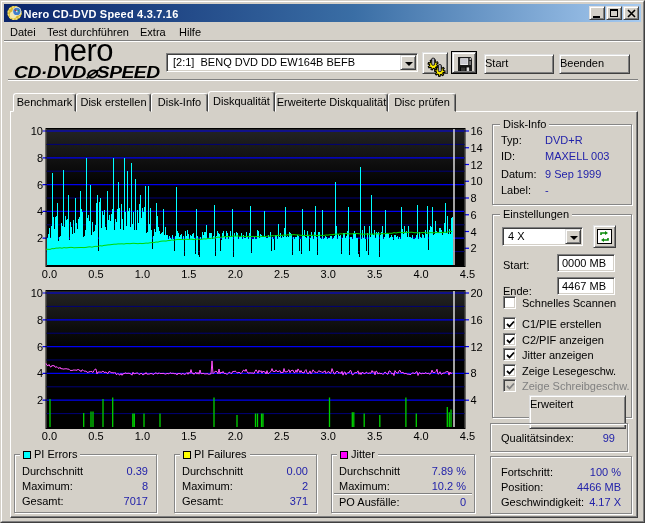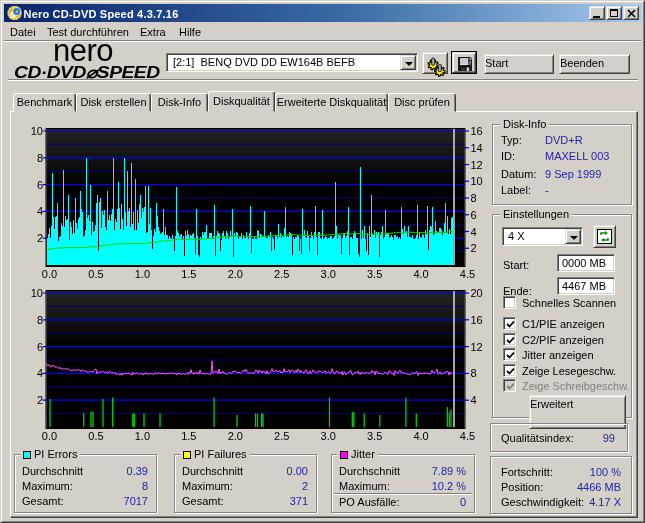--- a/index.html
+++ b/index.html
@@ -246,7 +246,7 @@
         <path d="M2 5 l2.5 2.5 L9 2.5" fill="none" stroke="#000" stroke-width="1.8"></path>
       </svg>
     </div>
-  <div class="row" style="left:29px;top:103px">C1/PIE anzeigen</div>
+  <div class="row" style="left:29px;top:103px">C1/PIE erstellen</div>
   <div class="cb" style="left:10px;top:117.5px">
       <svg width="11" height="11" viewBox="0 0 11 11">
         <path d="M2 5 l2.5 2.5 L9 2.5" fill="none" stroke="#000" stroke-width="1.8"></path>

